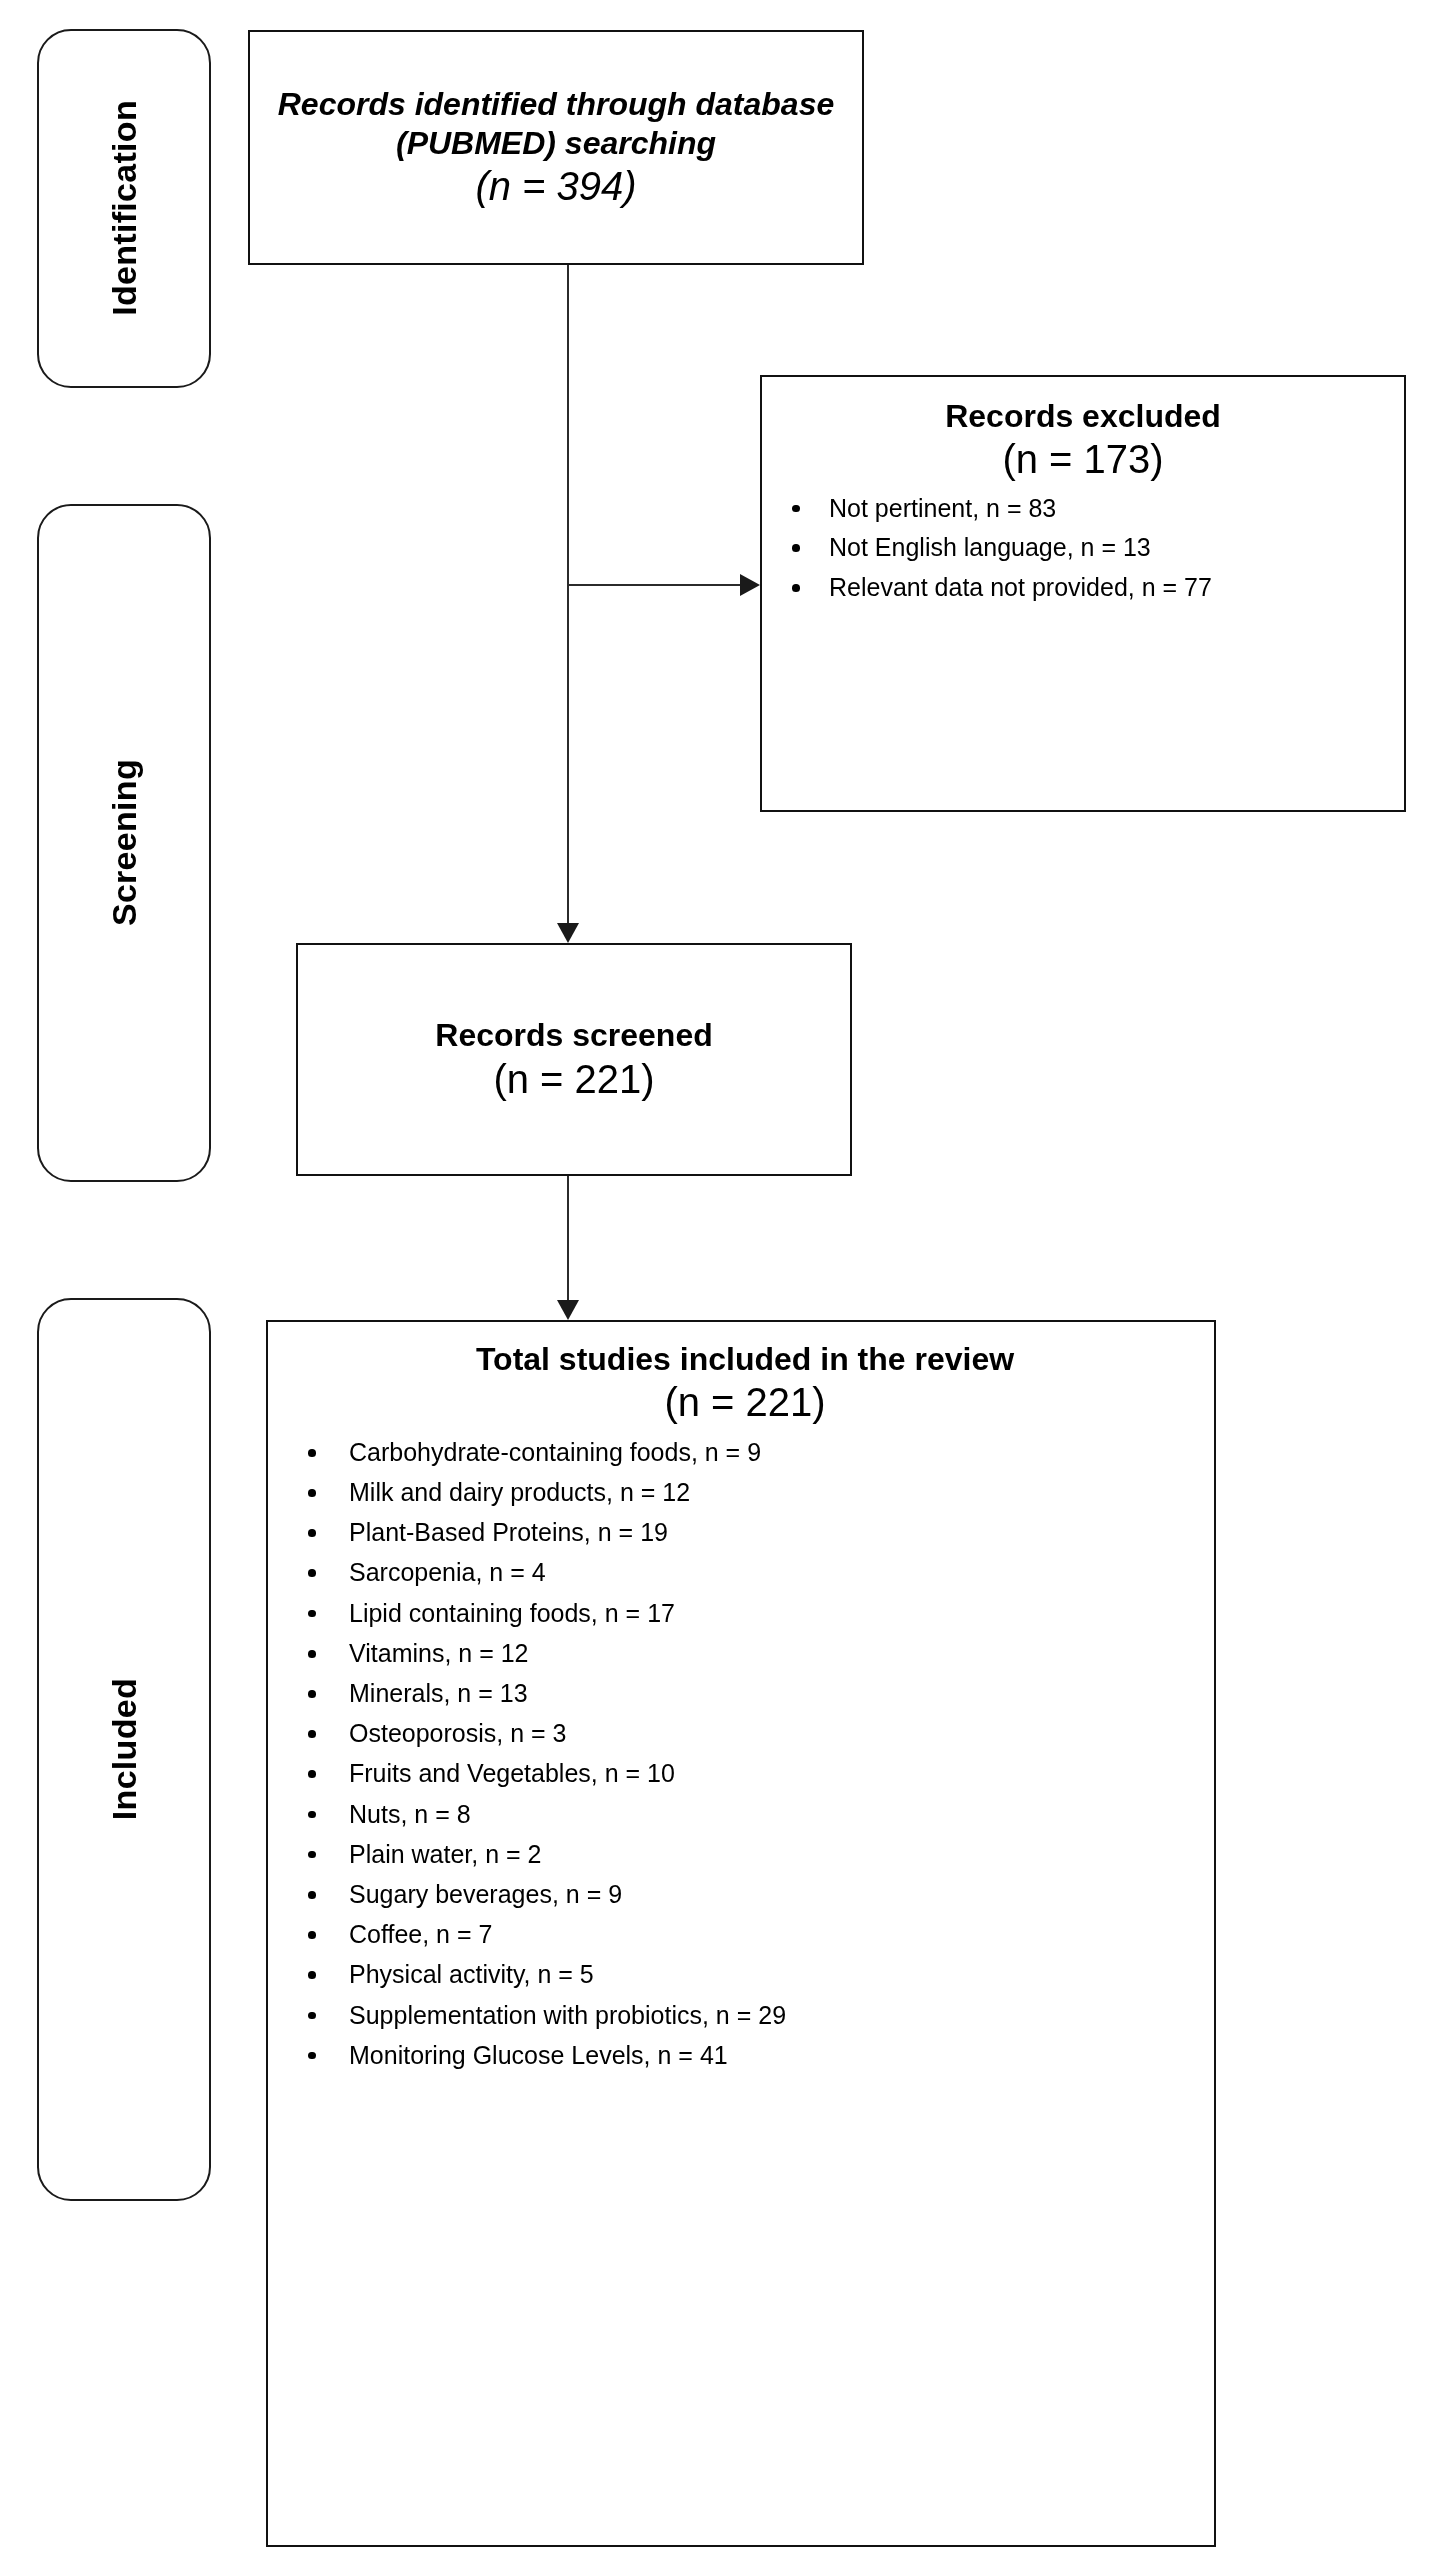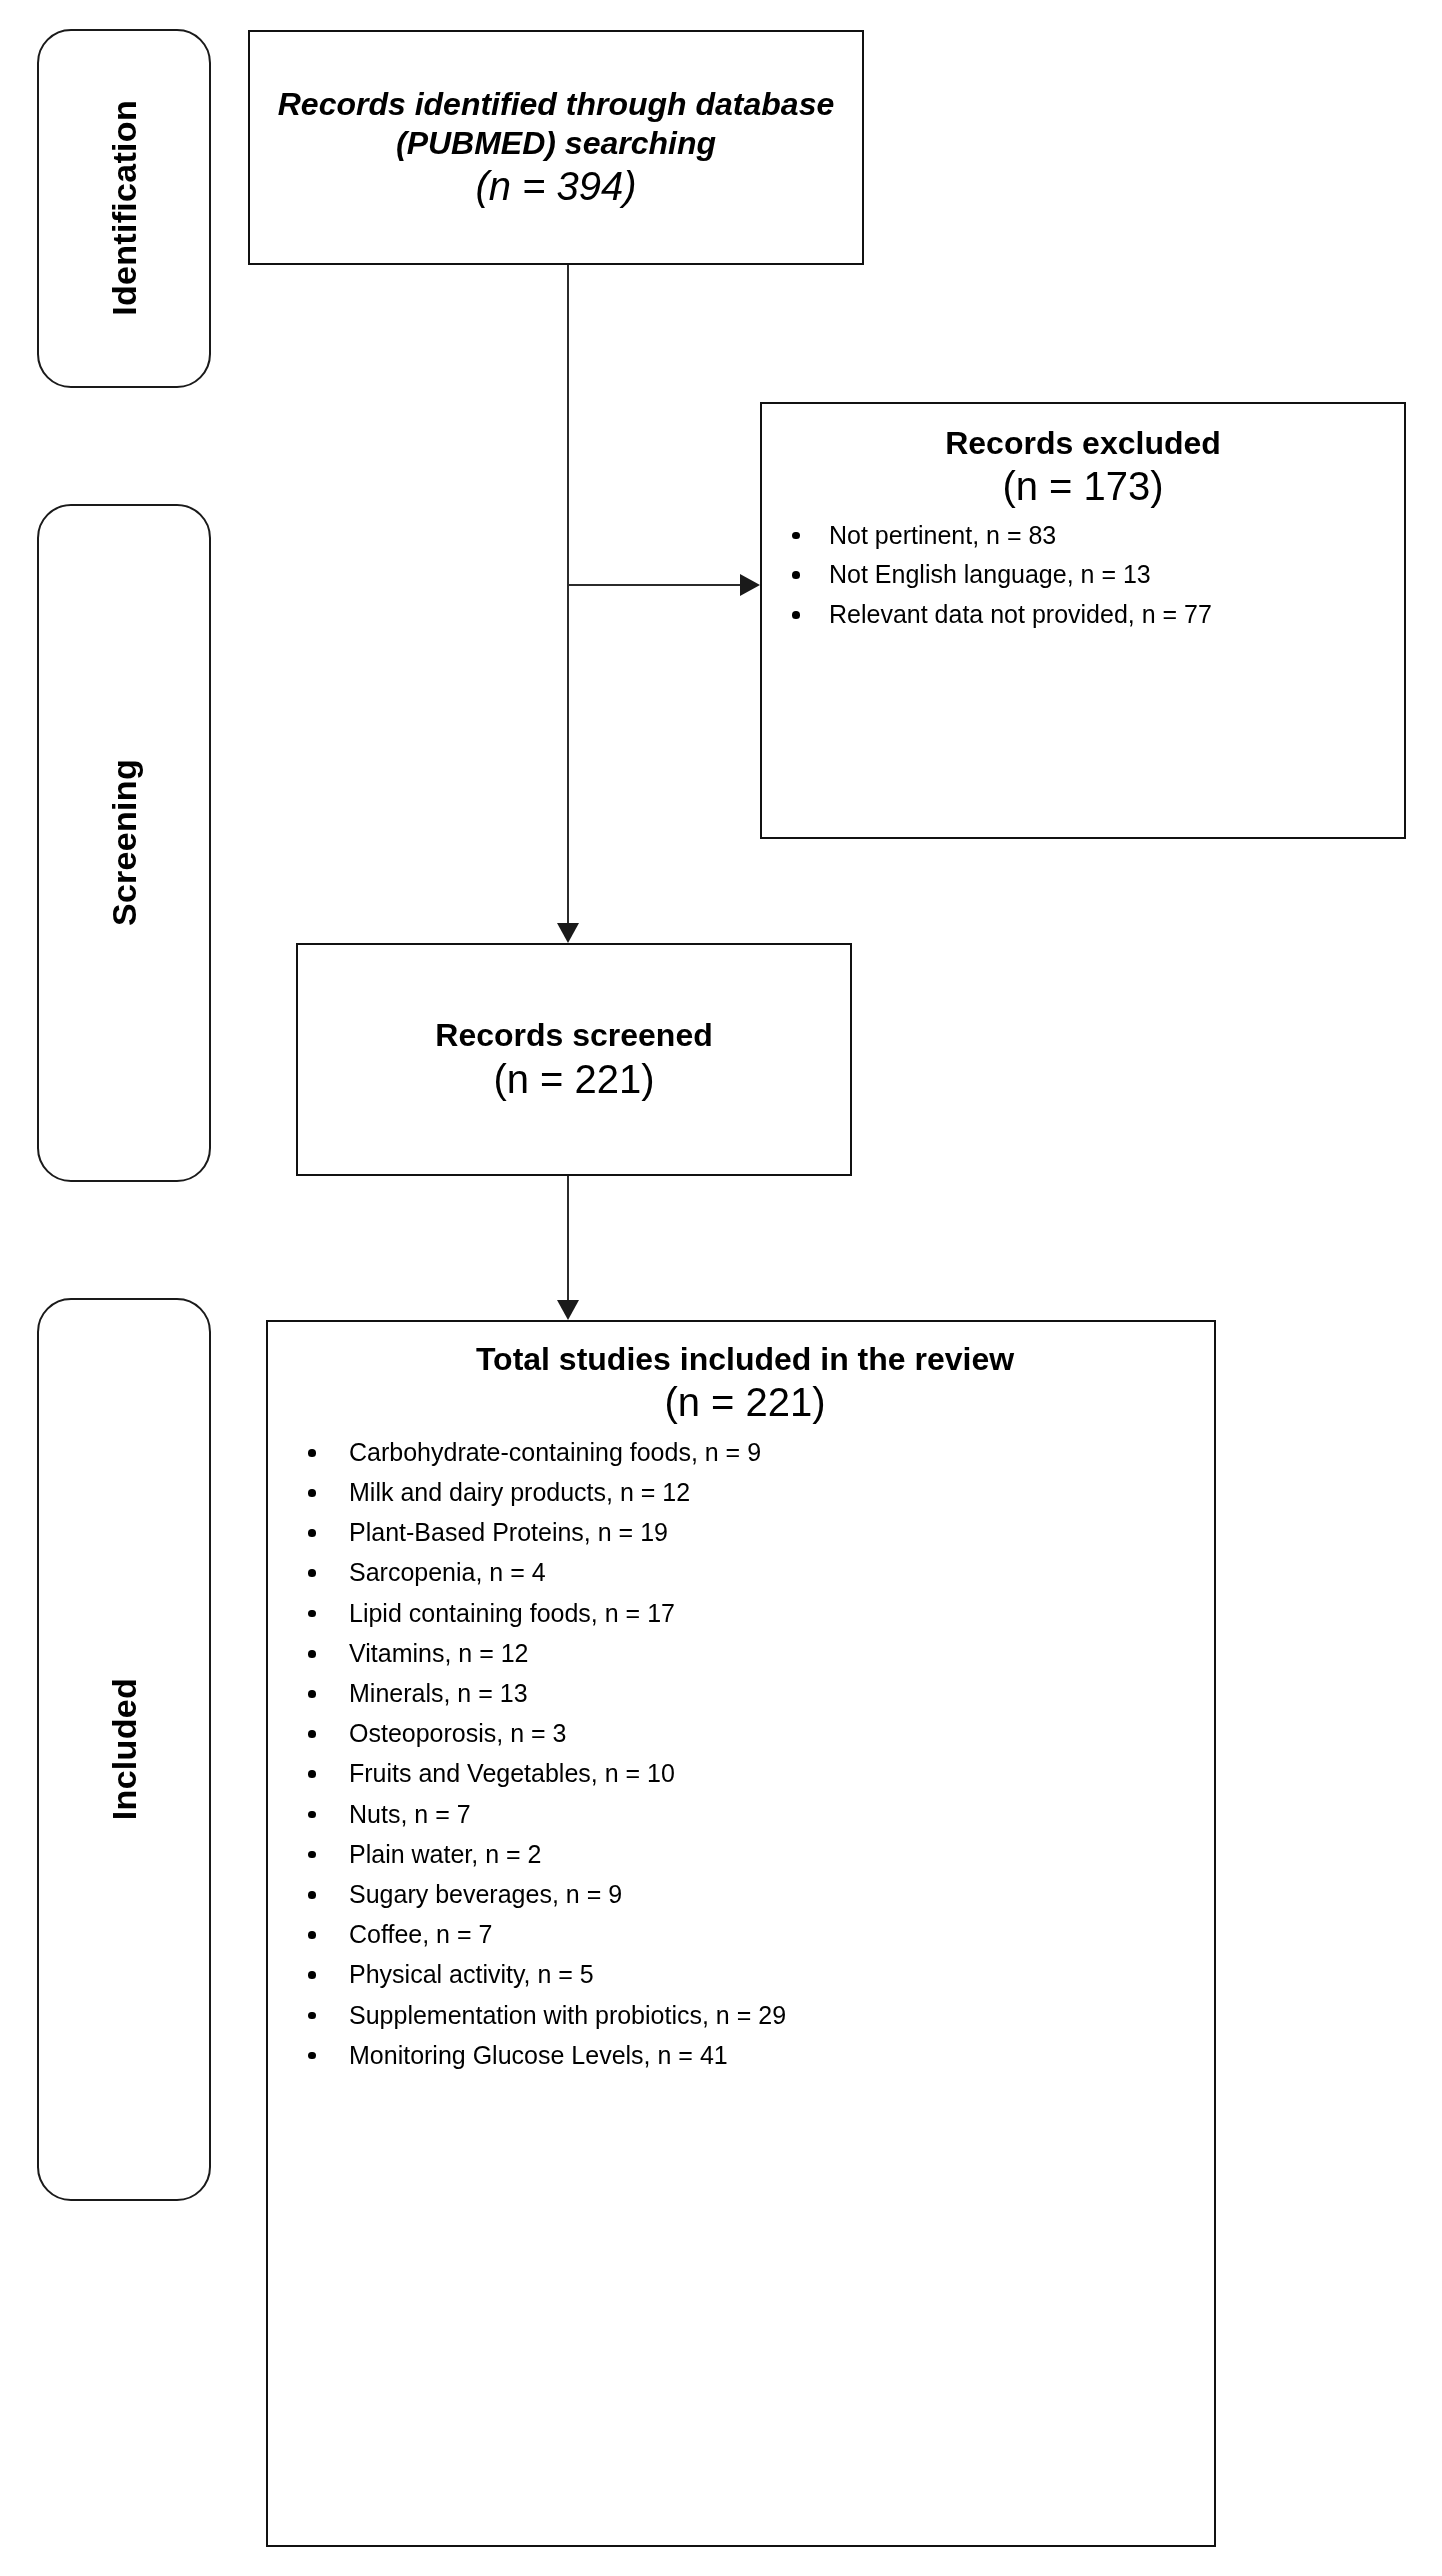--- a/index.html
+++ b/index.html
@@ -92,7 +92,7 @@
   
   #box-identified { left: 248px; top: 30px; width: 616px; height: 235px;
                     display: flex; flex-direction: column; justify-content: center; font-style: italic; }
-  #box-excluded   { left: 760px; top: 402px; width: 646px; height: 437px;
+  #box-excluded   { left: 760px; top: 375px; width: 646px; height: 437px;
                     display: flex; flex-direction: column; justify-content: flex-start;
                     padding-top: 20px; }
   #box-screened   { left: 248px; top: 943px; width: 556px; height: 233px;

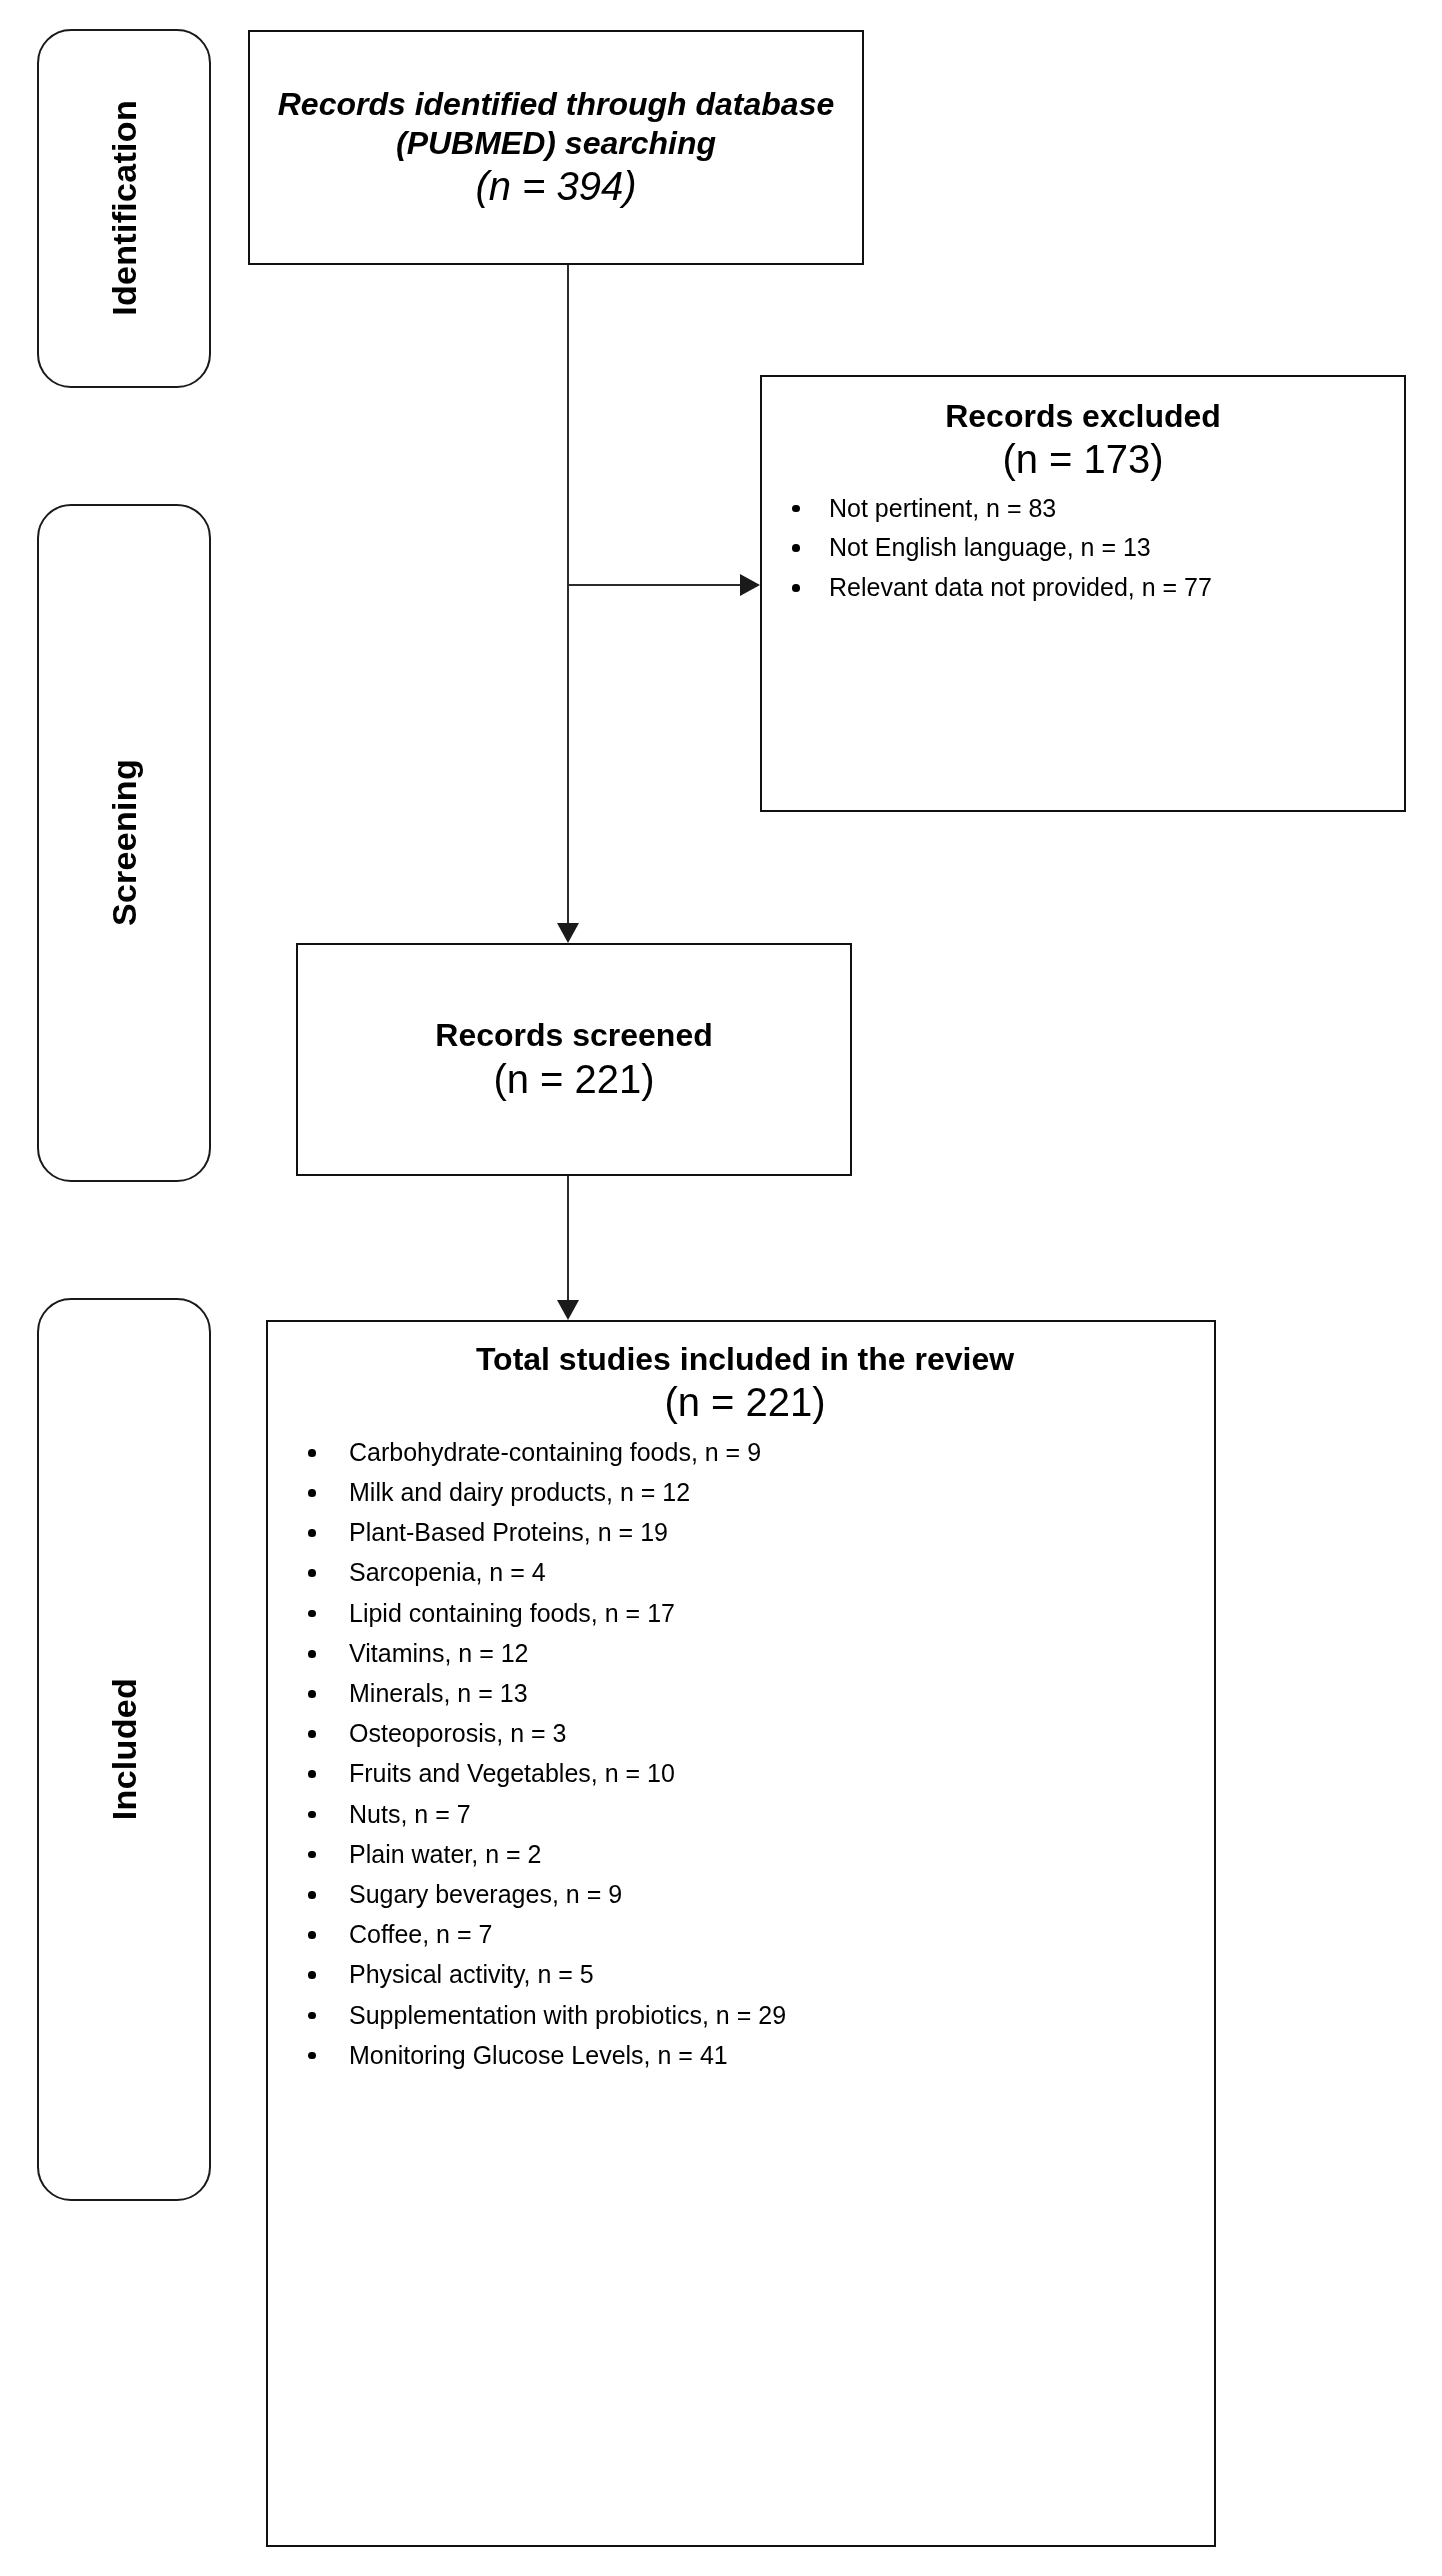--- a/index.html
+++ b/index.html
@@ -192,7 +192,7 @@
         <li><span class="bullet-dot"></span><span>Minerals, n = 13</span></li>
         <li><span class="bullet-dot"></span><span>Osteoporosis, n = 3</span></li>
         <li><span class="bullet-dot"></span><span>Fruits and Vegetables, n = 10</span></li>
-        <li><span class="bullet-dot"></span><span>Nuts, n = 7</span></li>
+        <li><span class="bullet-dot"></span><span>Nuts, n = 8</span></li>
         <li><span class="bullet-dot"></span><span>Plain water, n = 2</span></li>
         <li><span class="bullet-dot"></span><span>Sugary beverages, n = 9</span></li>
         <li><span class="bullet-dot"></span><span>Coffee, n = 7</span></li>

